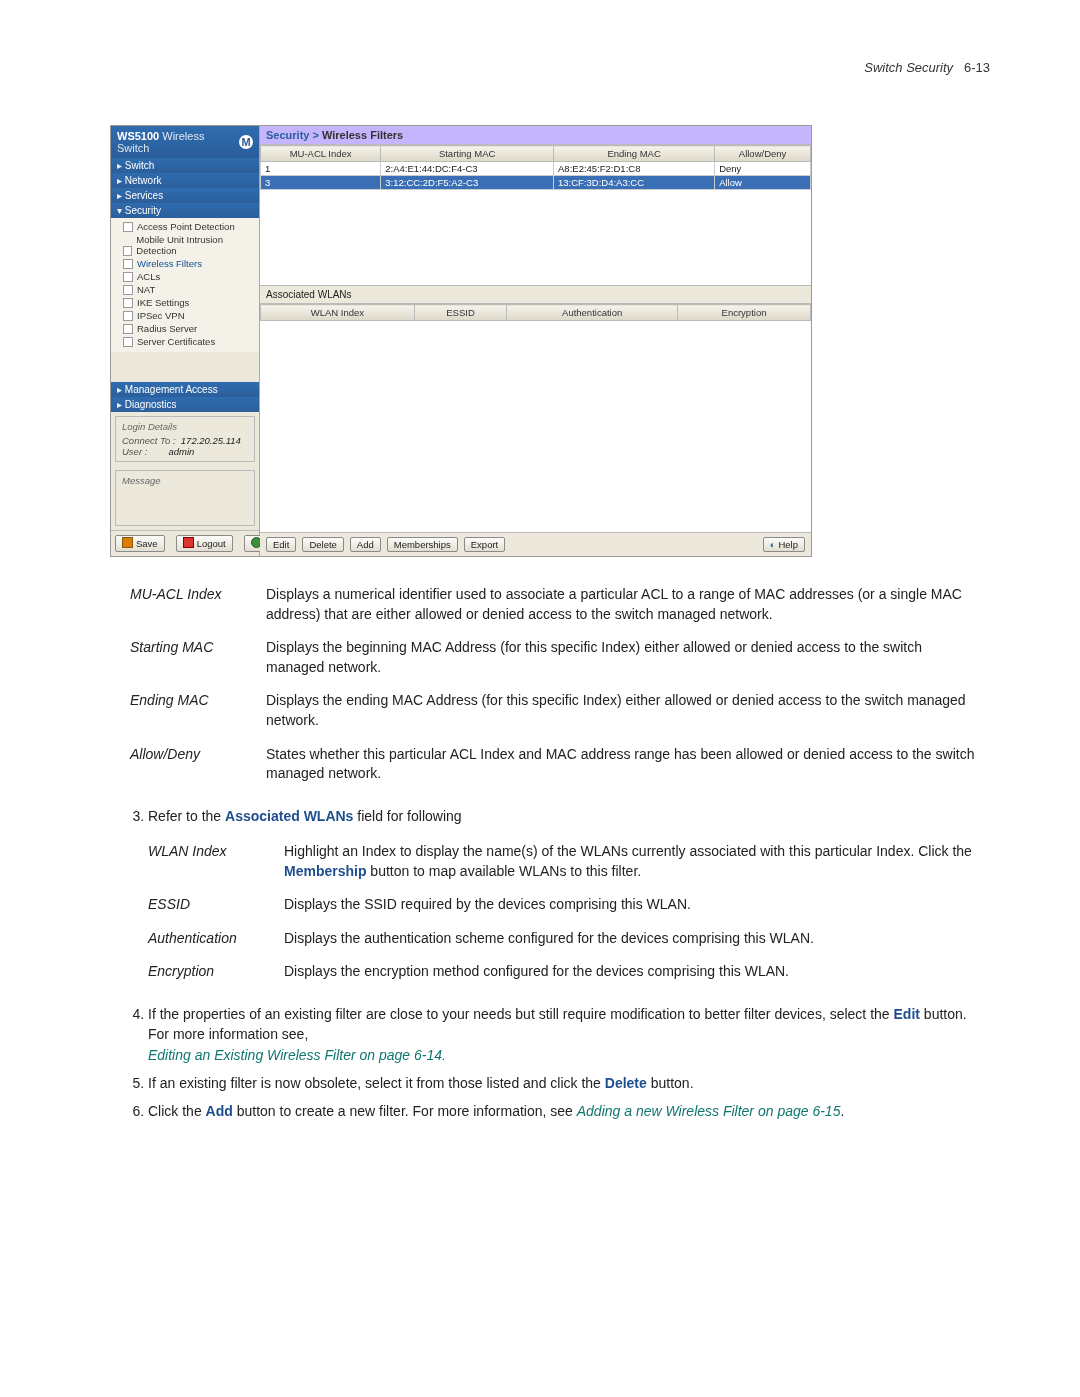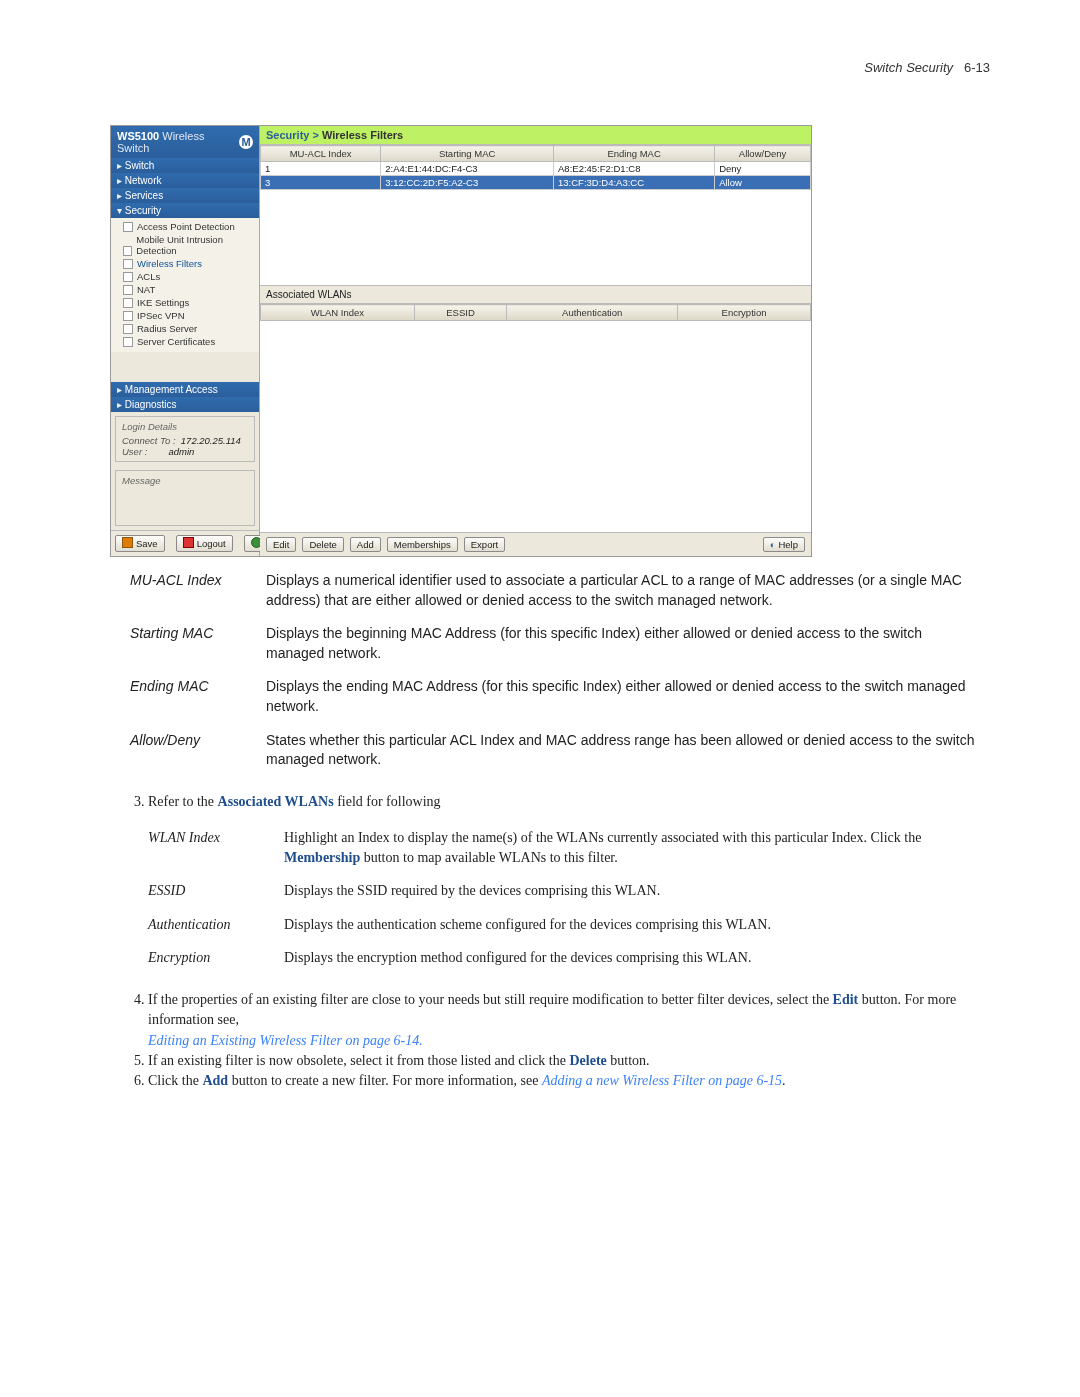--- a/index.html
+++ b/index.html
@@ -28,7 +28,7 @@
     font-size: 10px;
     color: #222;
     width: 700px;
-    margin: 0 auto 8px 0;
+    margin: 0 auto 22px 0;
     position: relative;
     display: flex;
     flex-direction: column;

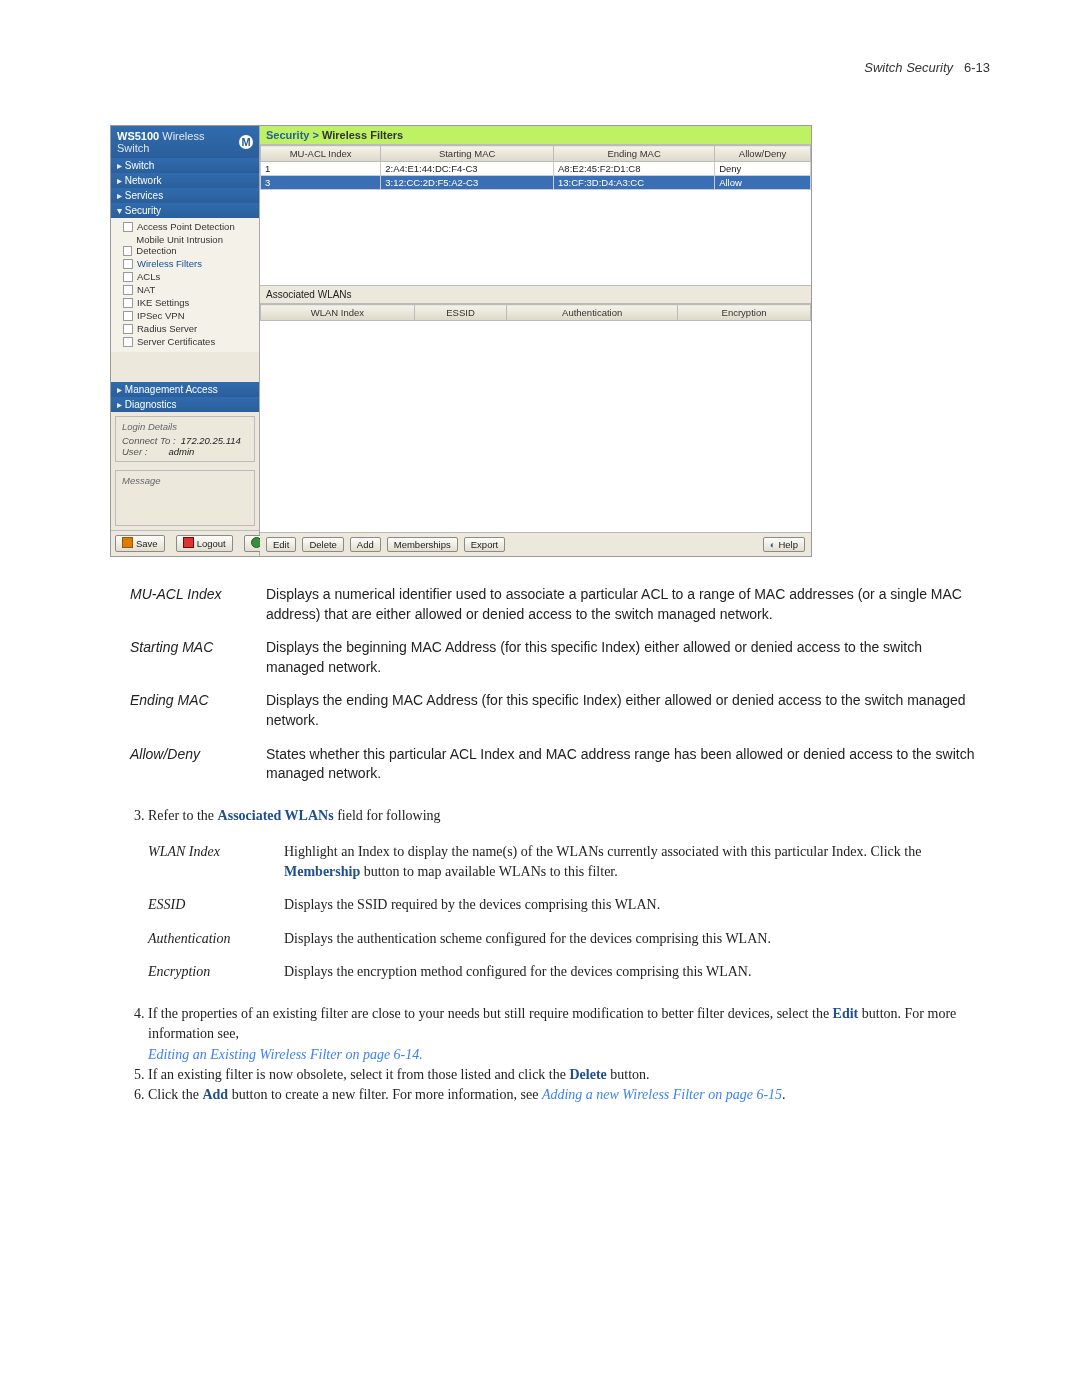--- a/index.html
+++ b/index.html
@@ -99,7 +99,7 @@
   .mainpane { flex:1; display:flex; flex-direction:column;}
   .breadcrumb {
     font-size:11px; font-weight:bold; padding:3px 6px; color:#333;
-    border-bottom:1px solid #bbb; background:#bef264;
+    border-bottom:1px solid #bbb; background:#c4b5fd;
   }
   .breadcrumb .acc { color:#2b5e9b;}
   .tbl { width:100%; border-collapse:collapse; font-size:9.5px;}

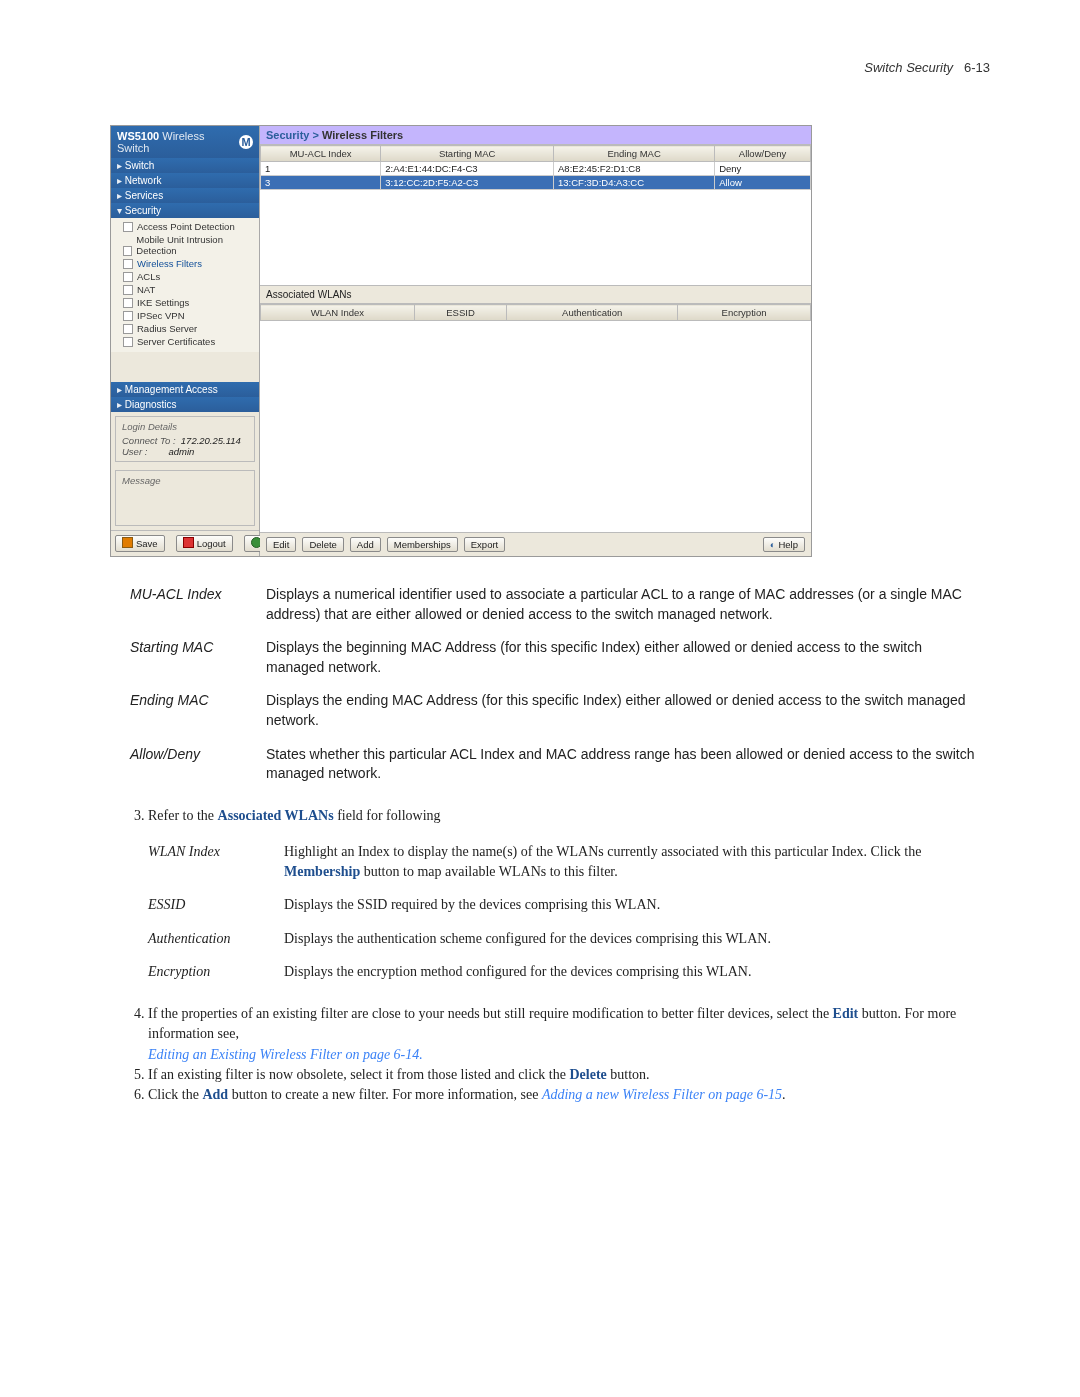--- a/index.html
+++ b/index.html
@@ -130,7 +130,7 @@
   .bold-blue { color:#1e4e8e; font-weight:bold;}
   .link-blue { color:#3b82f6; font-style:italic;}
   ol.steps { padding-left:18px; margin:6px 0;}
-  ol.steps li { margin:0 0; line-height:1.45;font-family:Liberation Serif, serif;}
+  ol.steps li { margin:8px 0; line-height:1.45;}
   .ic-save::before{content:"";display:inline-block;width:9px;height:9px;background:#e07b00;border:1px solid #8a5a12;}
   .ic-logout::before{content:"";display:inline-block;width:9px;height:9px;background:#d33;border:1px solid #800;}
   .ic-refresh::before{content:"";display:inline-block;width:9px;height:9px;background:#3a8f3a;border:1px solid #245d24;border-radius:50%;}

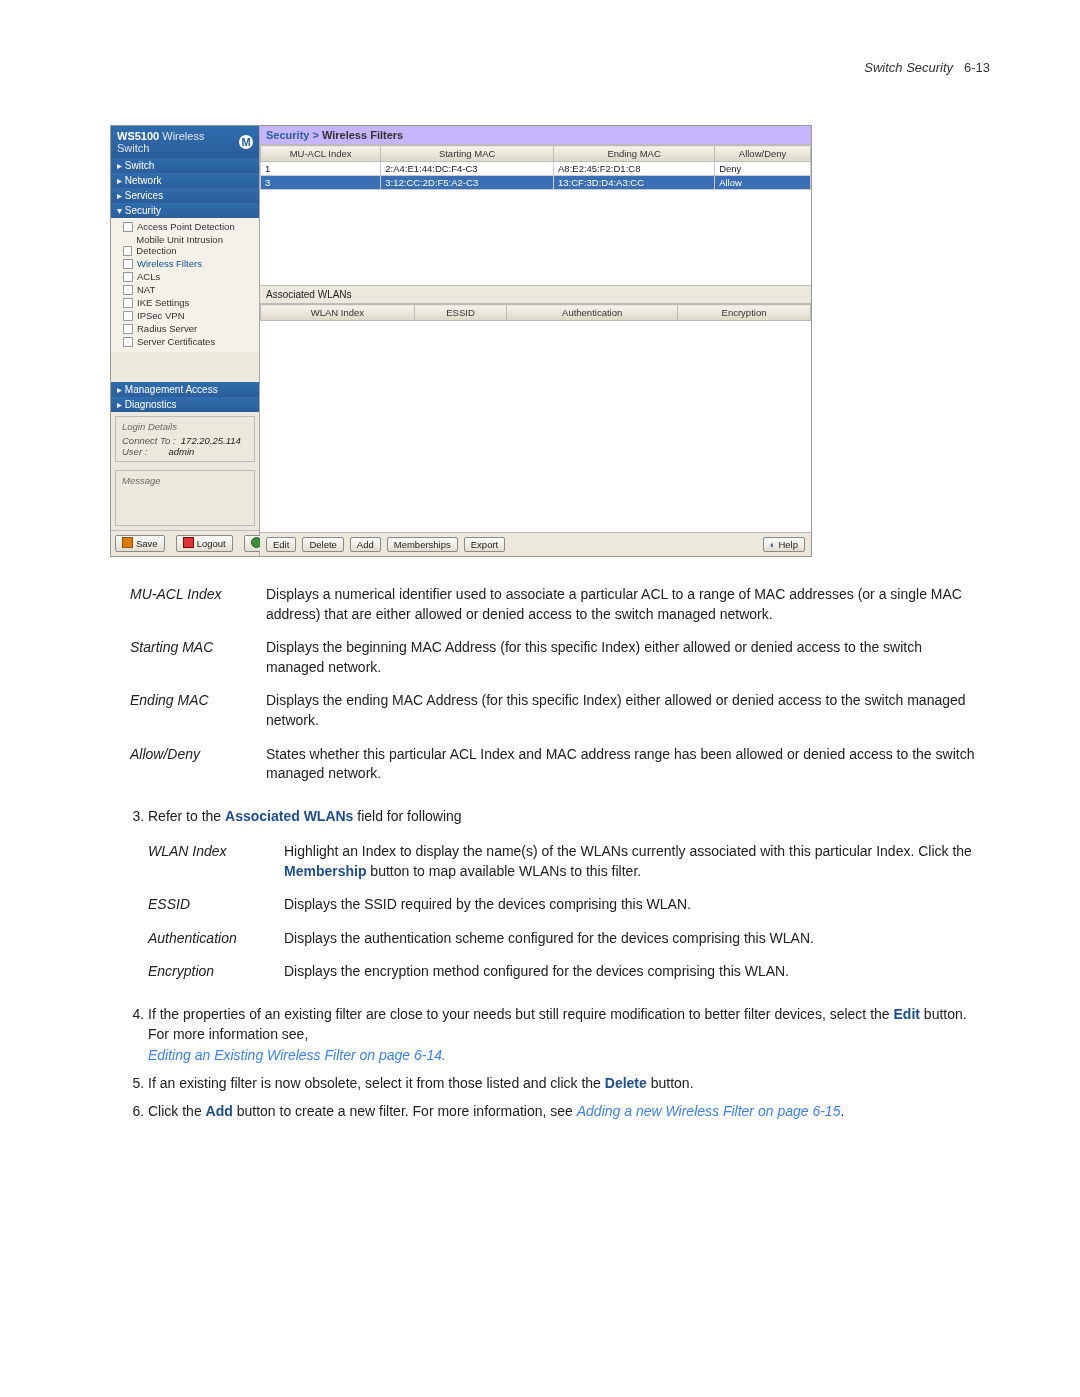--- a/index.html
+++ b/index.html
@@ -128,7 +128,7 @@
   .def-table td { vertical-align:top; padding:6px 6px 8px 0; line-height:1.4;}
   .def-table td:first-child { width:130px; font-style:italic; }
   .bold-blue { color:#1e4e8e; font-weight:bold;}
-  .link-blue { color:#3b82f6; font-style:italic;}
+  .link-blue { color:#0f766e; font-style:italic;}
   ol.steps { padding-left:18px; margin:6px 0;}
   ol.steps li { margin:8px 0; line-height:1.45;}
   .ic-save::before{content:"";display:inline-block;width:9px;height:9px;background:#e07b00;border:1px solid #8a5a12;}

